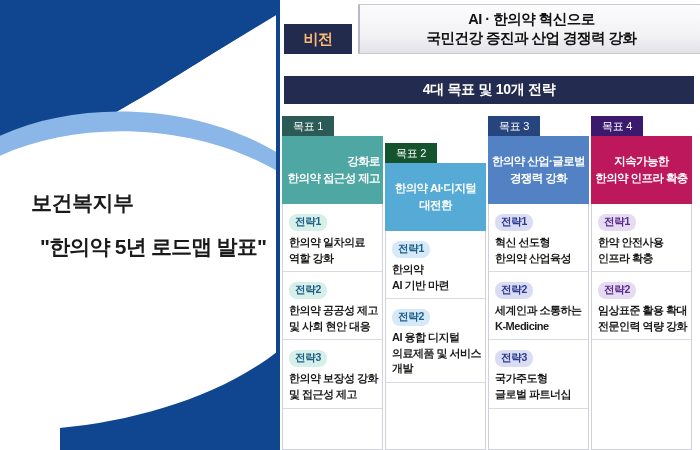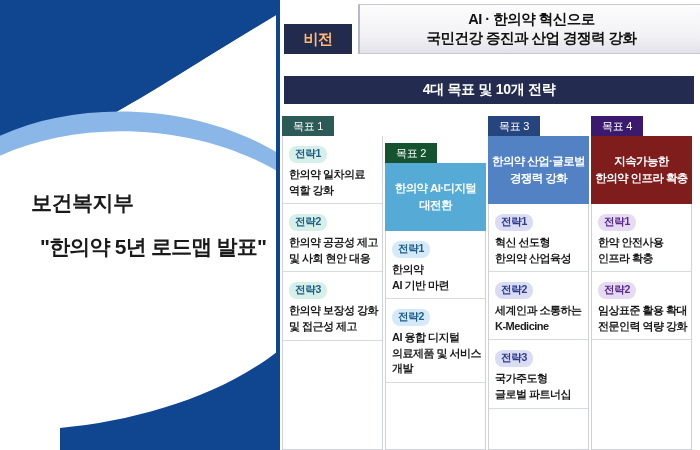--- a/index.html
+++ b/index.html
@@ -248,6 +248,10 @@
     <div id="goal-grid">
         <div class="goal-col">
           <div class="goal-tab" style="background: rgb(44, 91, 87);">목표 1</div>
+          <div class="goal-box clip-left" style="background: rgb(79, 167, 164);">
+            <div class="goal-line">강화로</div>
+            <div class="goal-line">한의약 접근성 제고</div>
+          </div>
           <div class="strategy-stack">
             <div class="strategy-item"><div class="strategy-badge" style="background: rgb(214, 239, 233); color: rgb(29, 95, 134);">전략1</div><div class="strategy-line">한의약 일차의료</div><div class="strategy-line">역할 강화</div></div>
             <div class="strategy-item"><div class="strategy-badge" style="background: rgb(214, 239, 233); color: rgb(29, 95, 134);">전략2</div><div class="strategy-line">한의약 공공성 제고</div><div class="strategy-line">및 사회 현안 대응</div></div>

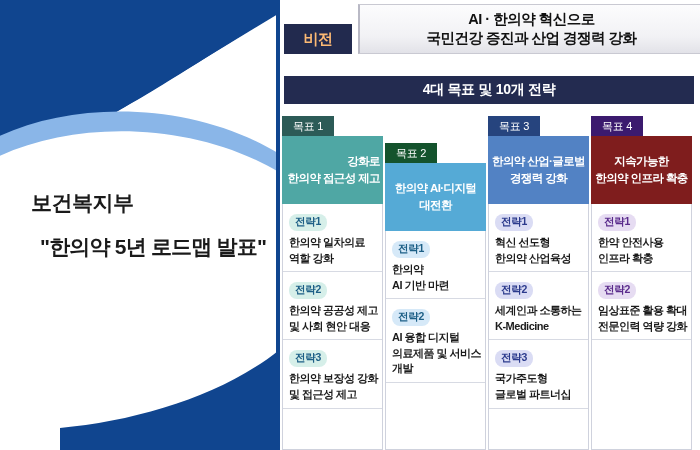--- a/index.html
+++ b/index.html
@@ -286,7 +286,7 @@
         </div>
         <div class="goal-col">
           <div class="goal-tab" style="background: rgb(59, 26, 110);">목표 4</div>
-          <div class="goal-box" style="background: #7f1d1d;">
+          <div class="goal-box" style="background: #be185d;">
             <div class="goal-line">지속가능한</div>
             <div class="goal-line">한의약 인프라 확충</div>
           </div>

